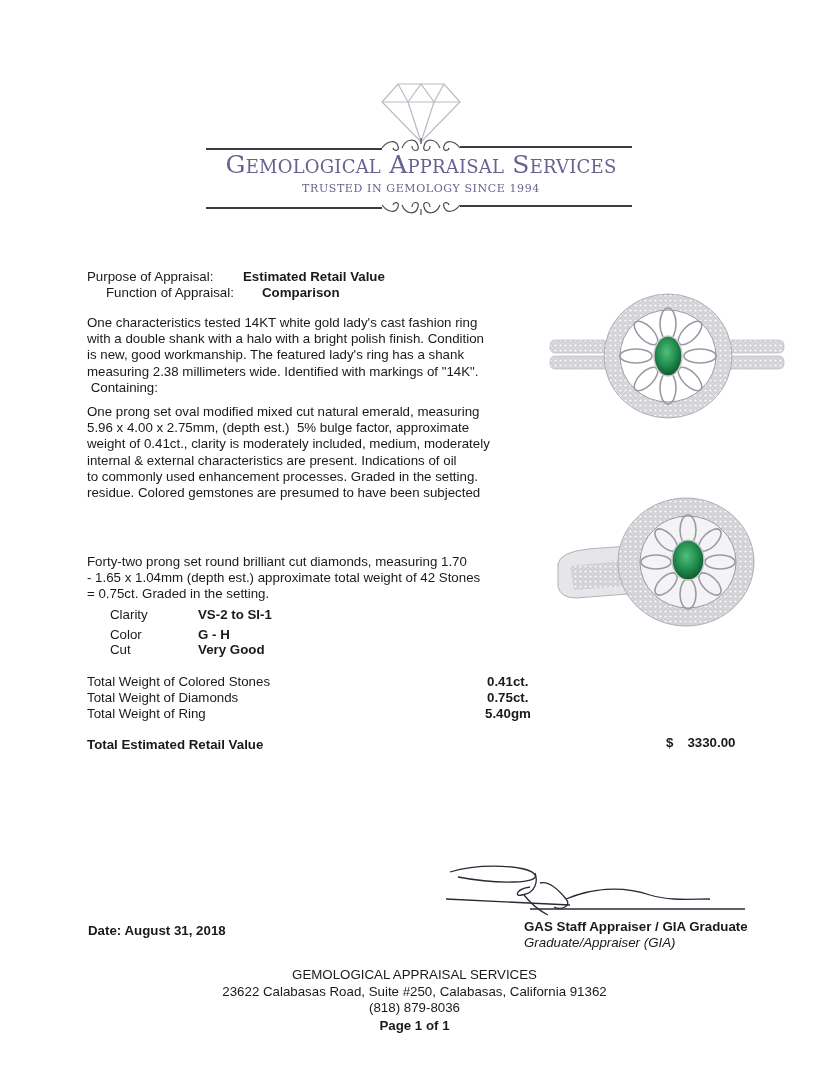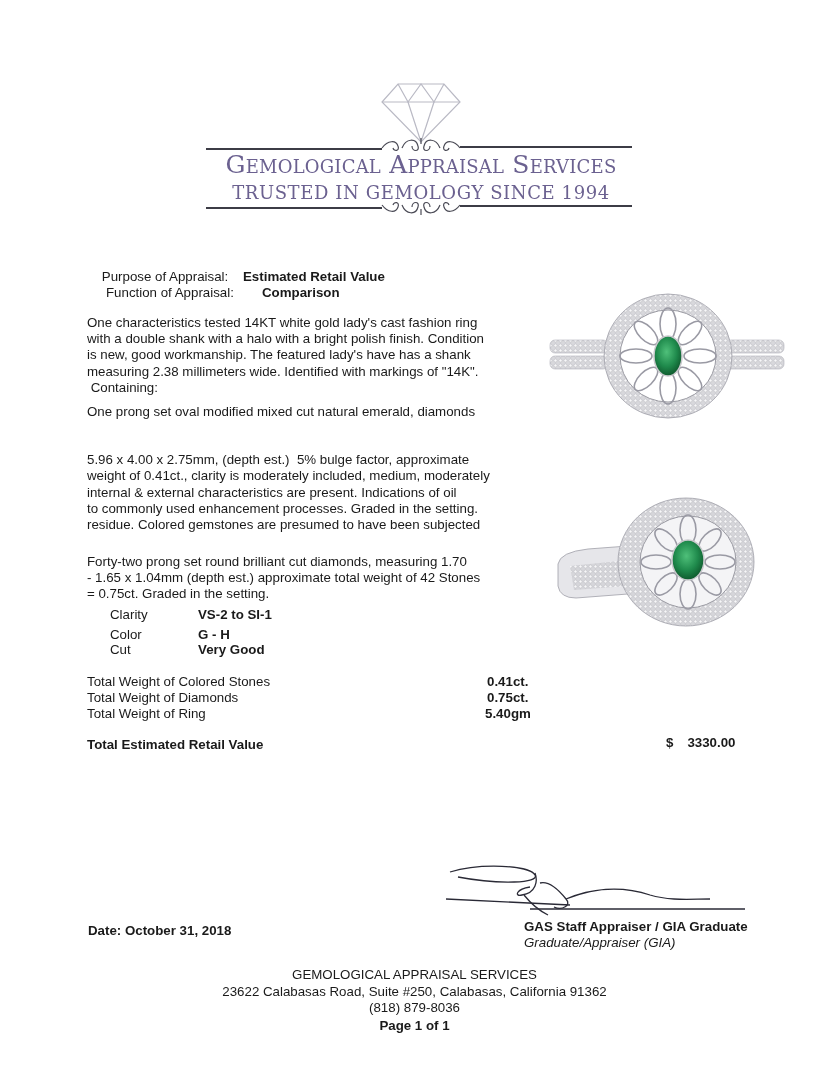--- a/index.html
+++ b/index.html
@@ -15,7 +15,7 @@
     }
     .logo-tag {
       position: absolute; left: 206px; top: 182px; width: 430px; text-align: center;
-      font-family: "DejaVu Serif", "Liberation Serif", serif; font-size: 18px;
+      font-family: "DejaVu Serif", "Liberation Serif", serif; font-size: 11px;
       color: #6b6190; letter-spacing: 0.6px; white-space: nowrap;
     }
     .rule { position: absolute; height: 2px; background: #3c3c46; }

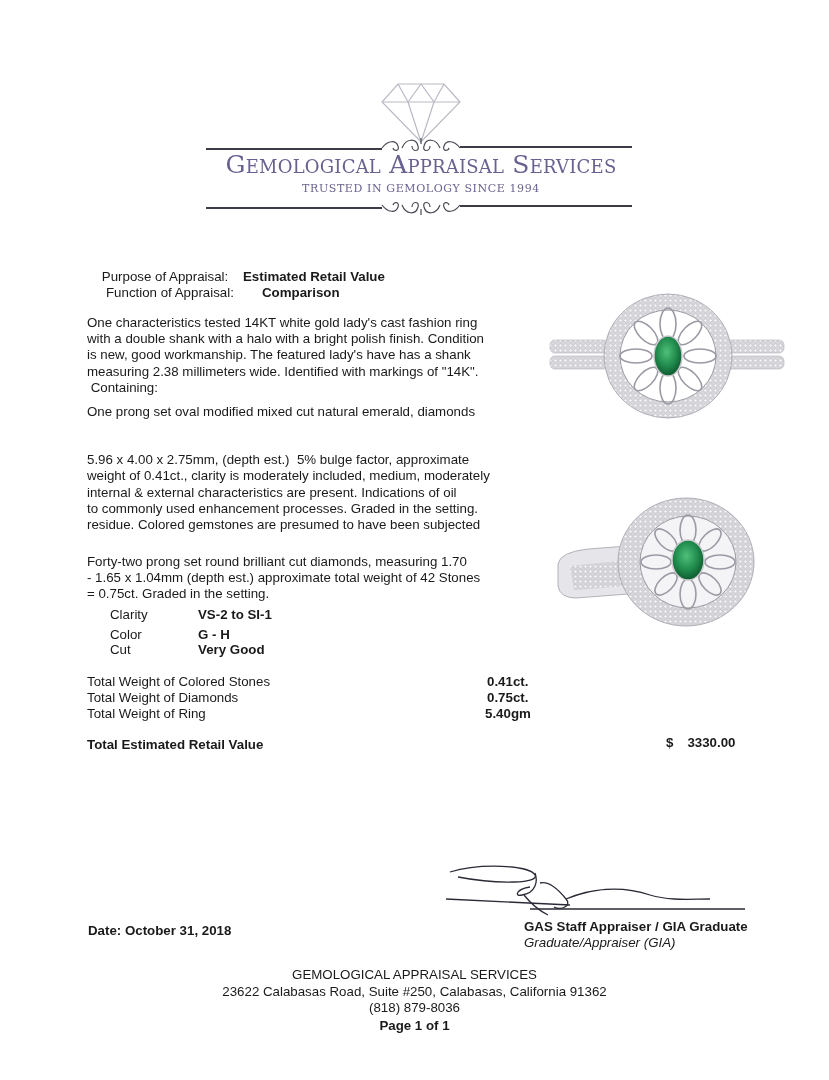--- a/index.html
+++ b/index.html
@@ -84,7 +84,7 @@
   </svg>
 </div>
 
-<div class="label-row" style="top:269px;text-align:center;">
+<div class="label-row" style="top:269px;">
   <span class="k">Purpose of Appraisal:</span><span class="v">Estimated Retail Value</span>
 </div>
 <div class="label-row" style="top:285px;margin-left:19px;">

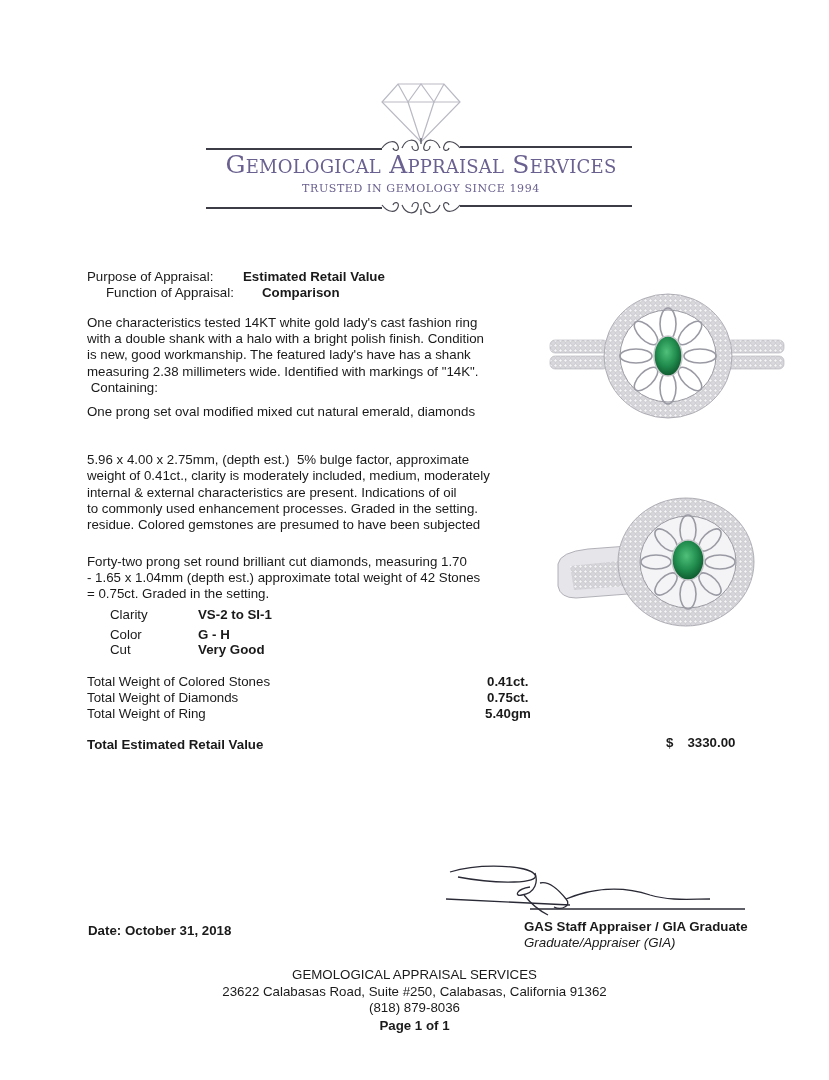--- a/index.html
+++ b/index.html
@@ -94,7 +94,7 @@
 <div class="block" style="top:315px;">
   <div>One characteristics tested 14KT white gold lady's cast fashion ring</div>
   <div>with a double shank with a halo with a bright polish finish. Condition</div>
-  <div>is new, good workmanship. The featured lady's have has a shank</div>
+  <div>is new, good workmanship. The featured lady's ring has a shank</div>
   <div>measuring 2.38 millimeters wide. Identified with markings of "14K".</div>
   <div style="white-space:pre;"> Containing:</div>
 </div>

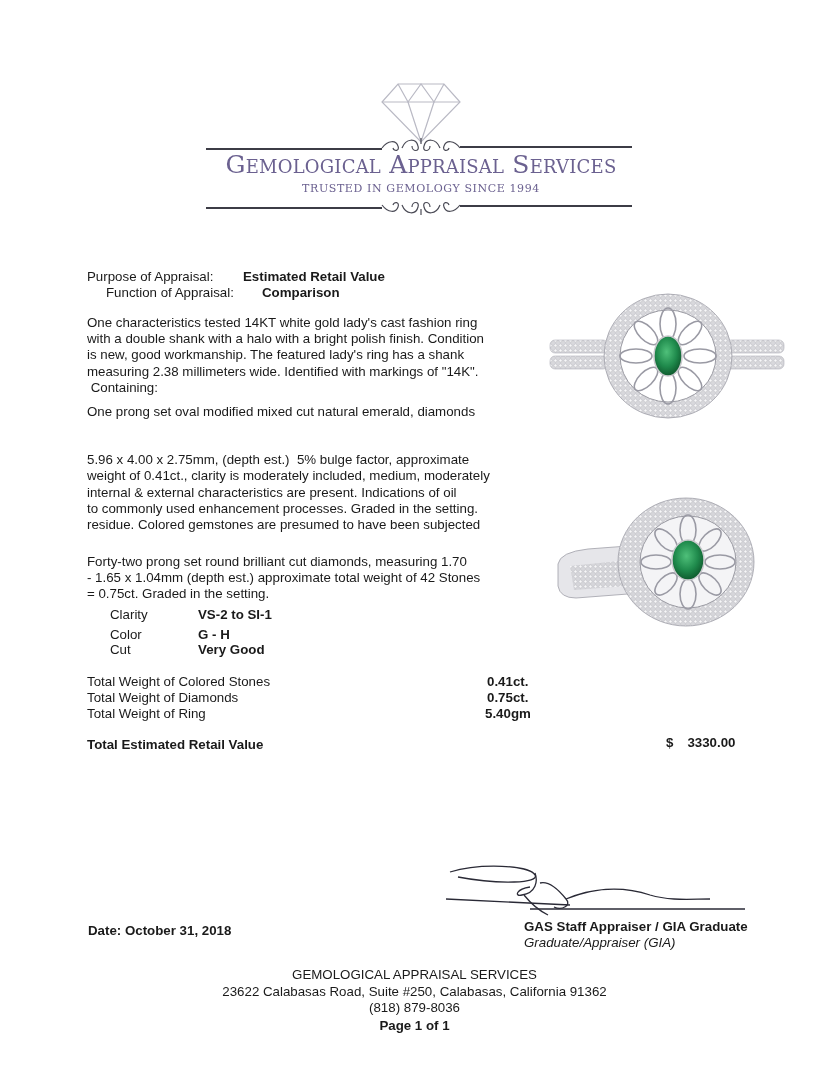--- a/index.html
+++ b/index.html
@@ -100,7 +100,7 @@
 </div>
 
 <div class="block" style="top:404px;">
-  <div>One prong set oval modified mixed cut natural emerald, diamonds</div>
+  <div>One prong set oval modified mixed cut natural emerald, measuring</div>
   <div style="white-space:pre;margin-top:32px;">5.96 x 4.00 x 2.75mm, (depth est.)  5% bulge factor, approximate</div>
   <div>weight of 0.41ct., clarity is moderately included, medium, moderately</div>
   <div>internal &amp; external characteristics are present. Indications of oil</div>

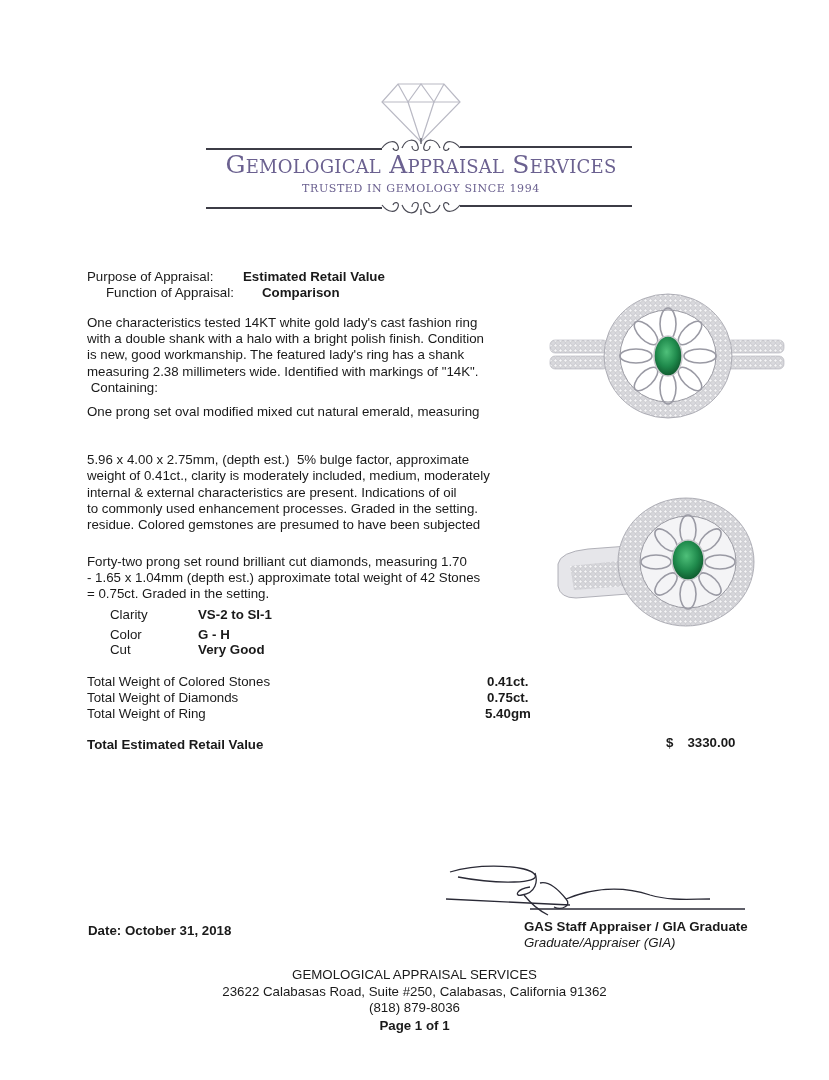--- a/index.html
+++ b/index.html
@@ -101,7 +101,7 @@
 
 <div class="block" style="top:404px;">
   <div>One prong set oval modified mixed cut natural emerald, measuring</div>
-  <div style="white-space:pre;margin-top:32px;">5.96 x 4.00 x 2.75mm, (depth est.)  5% bulge factor, approximate</div>
+  <div style="white-space:pre;">5.96 x 4.00 x 2.75mm, (depth est.)  5% bulge factor, approximate</div>
   <div>weight of 0.41ct., clarity is moderately included, medium, moderately</div>
   <div>internal &amp; external characteristics are present. Indications of oil</div>
   <div>to commonly used enhancement processes. Graded in the setting.</div>

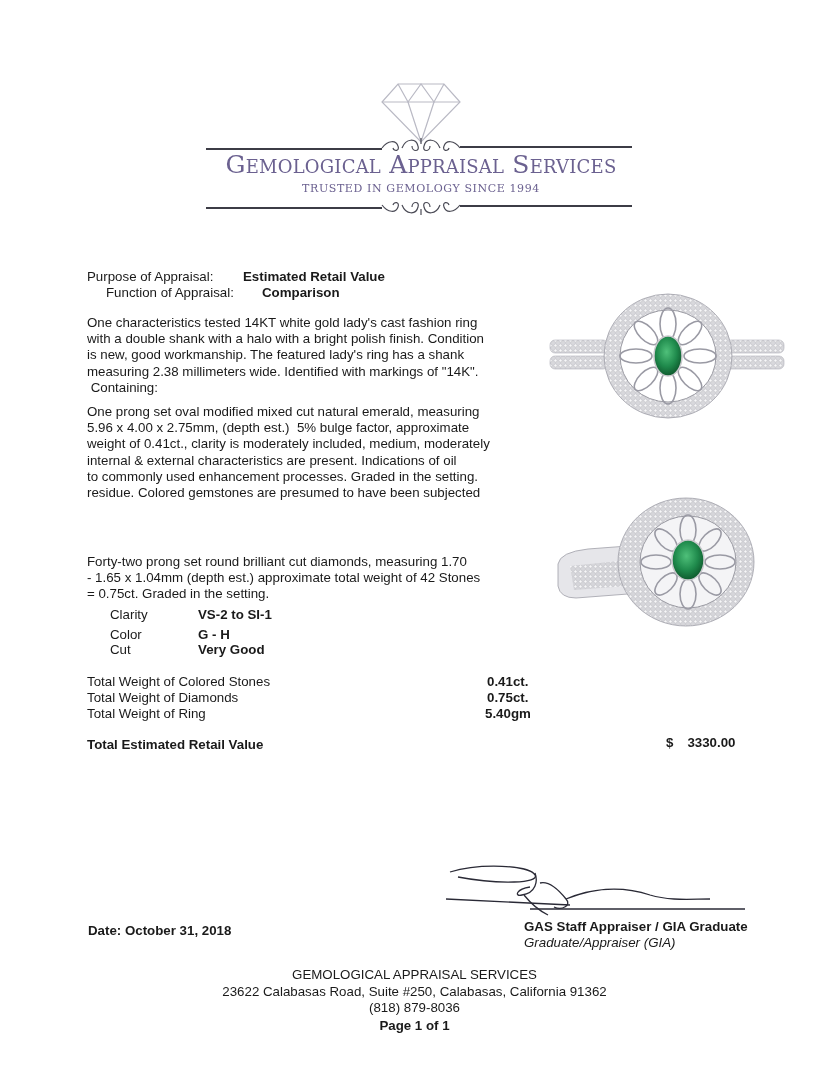--- a/index.html
+++ b/index.html
@@ -213,7 +213,7 @@
 <div class="sig-title">GAS Staff Appraiser / GIA Graduate</div>
 <div class="sig-sub">Graduate/Appraiser (GIA)</div>
 
-<div class="date">Date: October 31, 2018</div>
+<div class="date">Date: August 31, 2018</div>
 
 <div class="footer" style="top:967px;">GEMOLOGICAL APPRAISAL SERVICES</div>
 <div class="footer" style="top:984px;">23622 Calabasas Road, Suite #250, Calabasas, California 91362</div>

